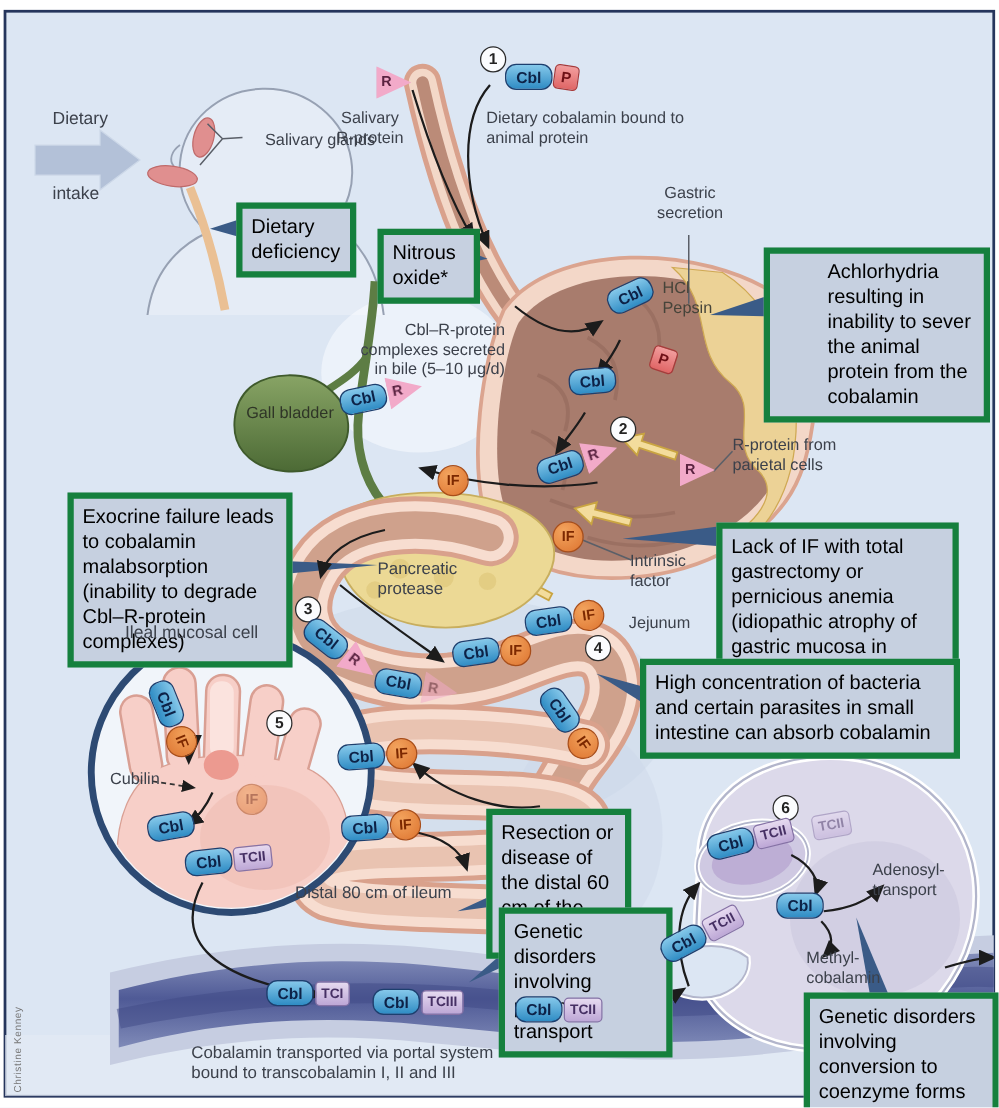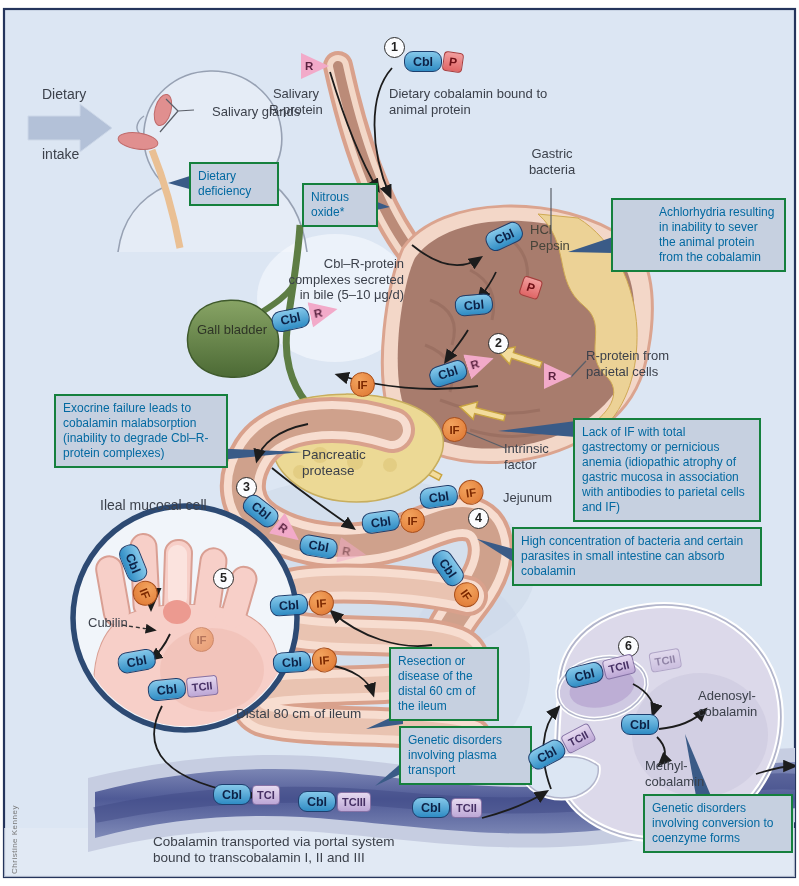--- a/index.html
+++ b/index.html
@@ -229,7 +229,7 @@
 <div class="lbl" style="left:389px;top:86px;width:160px;">Dietary cobalamin bound to animal protein</div>
 <div class="box" style="left:302px;top:183px;width:58px;">Nitrous oxide*</div>
 <div class="lbl pre ctr" style="left:510px;top:146px;width:84px;">Gastric
-bacteria</div>
+secretion</div>
 <div class="lbl pre" style="left:530px;top:222px;width:60px;color:#46443a;">HCl
 Pepsin</div>
 <div class="box" style="left:611px;top:198px;width:118px;padding-left:46px;">Achlorhydria resulting in inability to sever the animal protein from the cobalamin</div>

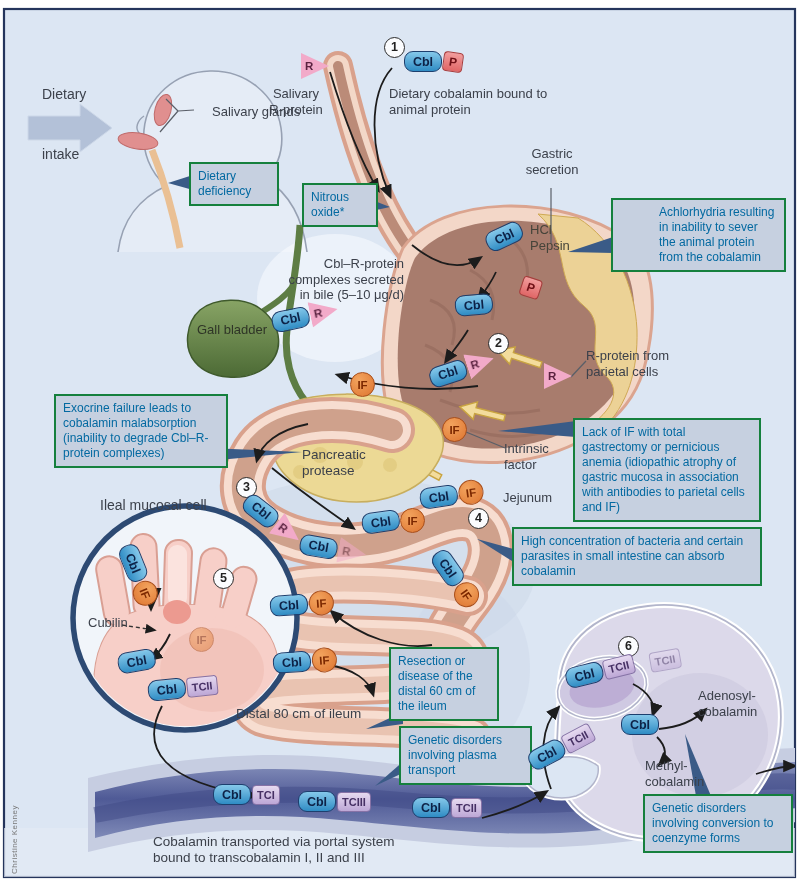--- a/index.html
+++ b/index.html
@@ -9,7 +9,7 @@
   .pre{white-space:pre-line;}
   .ctr{text-align:center;}
   .rgt{text-align:right;}
-  .box{position:absolute;z-index:3;background:#c6d0e0;border:2px solid #15803d;padding:5px 7px;font-size:12px;line-height:1.25;color:#0369a1;}
+  .box{position:absolute;z-index:3;background:#c6d0e0;border:5px solid #15803d;padding:5px 7px;font-size:16px;line-height:1.25;color:#000000;}
   .step{position:absolute;z-index:4;width:19px;height:19px;border:1.6px solid #2b2b2b;border-radius:50%;background:#fbfcfe;color:#222;font-size:12.5px;font-weight:bold;text-align:center;line-height:19px;}
   .chip{position:absolute;z-index:4;display:flex;align-items:center;gap:1px;transform-origin:left center;}
   .pt{display:flex;align-items:center;justify-content:center;font-weight:bold;}

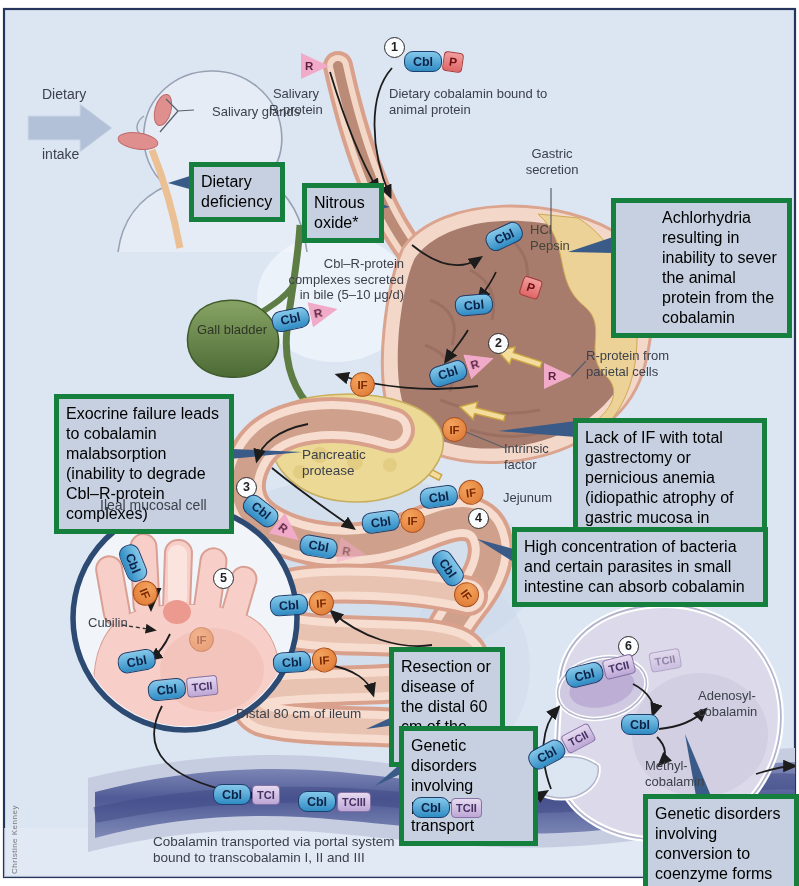--- a/index.html
+++ b/index.html
@@ -250,7 +250,7 @@
 <div class="box" style="left:389px;top:647px;width:92px;">Resection or disease of the distal 60 cm of the ileum</div>
 <div class="box" style="left:399px;top:726px;width:115px;">Genetic disorders involving plasma transport</div>
 <div class="lbl pre" style="left:698px;top:688px;width:88px;">Adenosyl-
-cobalamin</div>
+transport</div>
 <div class="lbl pre" style="left:645px;top:758px;width:88px;">Methyl-
 cobalamin</div>
 <div class="box" style="left:643px;top:794px;width:132px;">Genetic disorders involving conversion to coenzyme forms</div>

